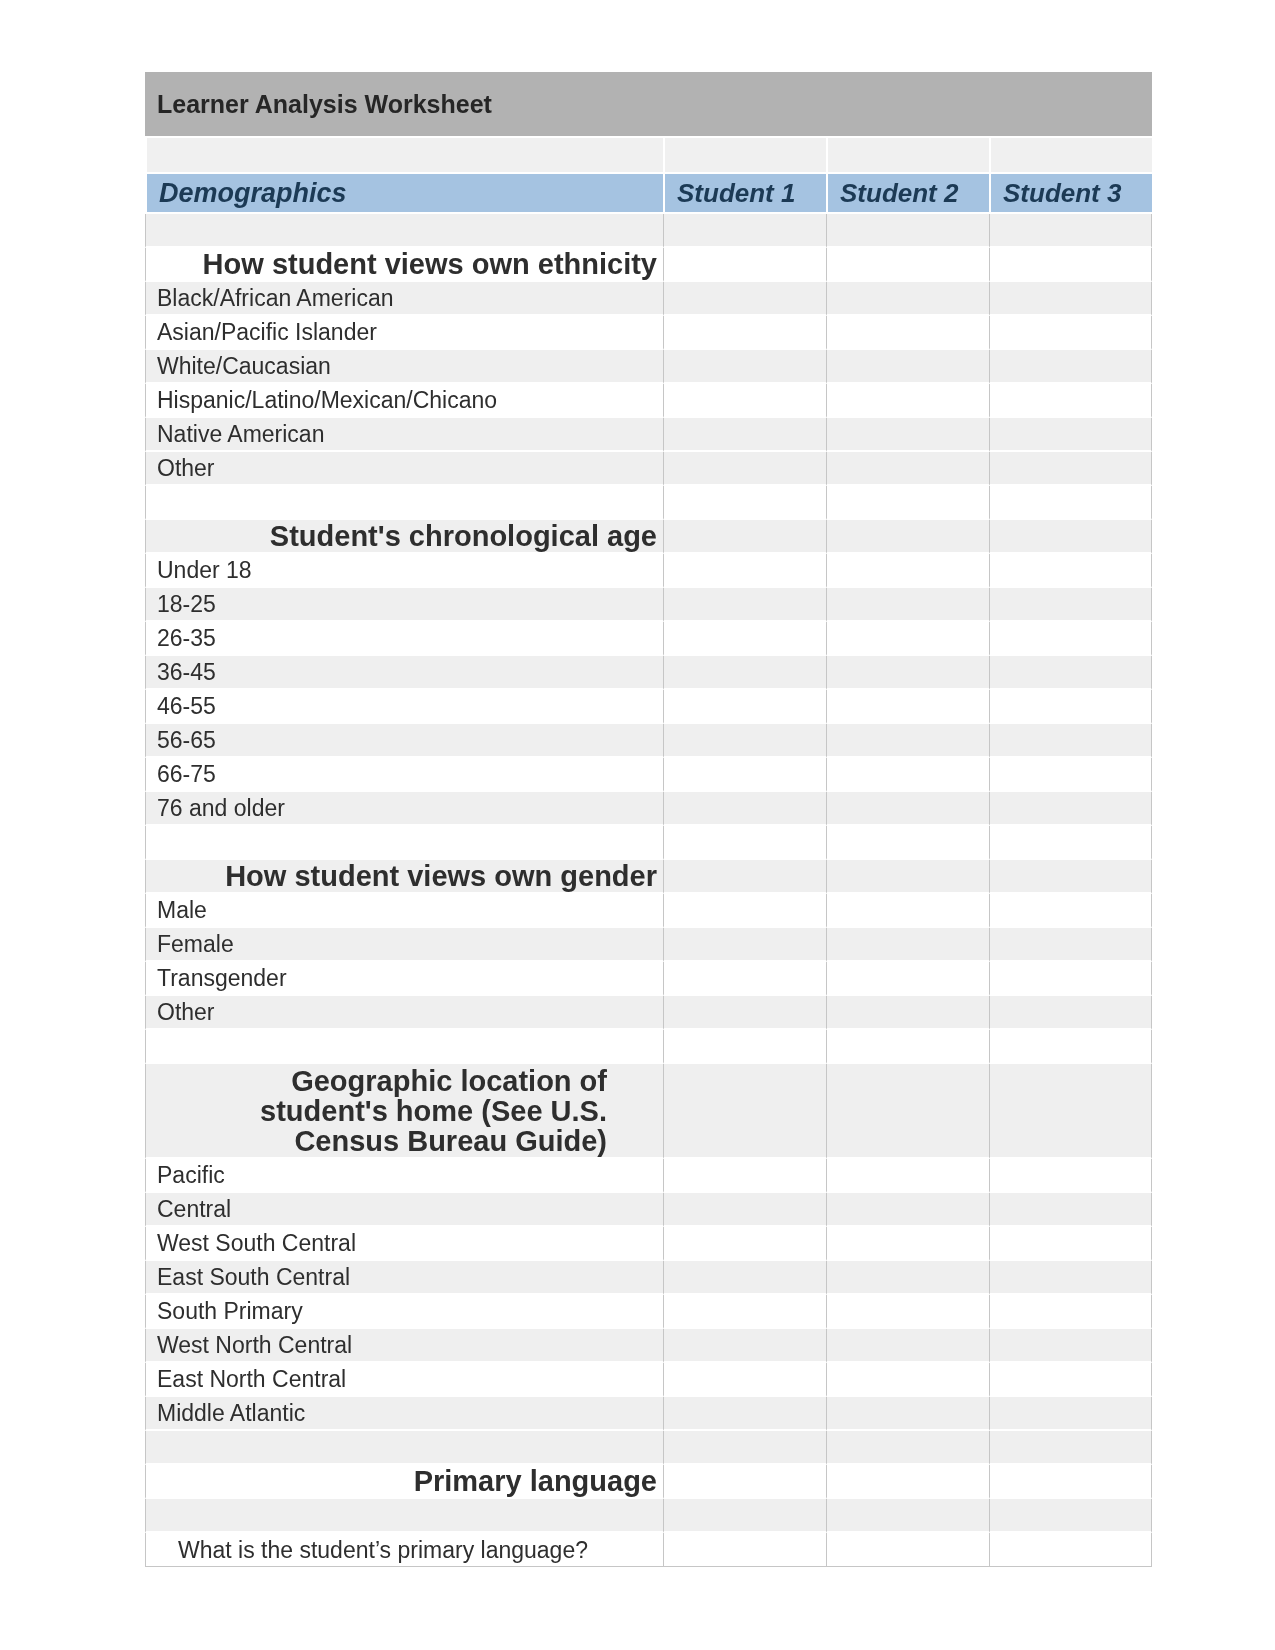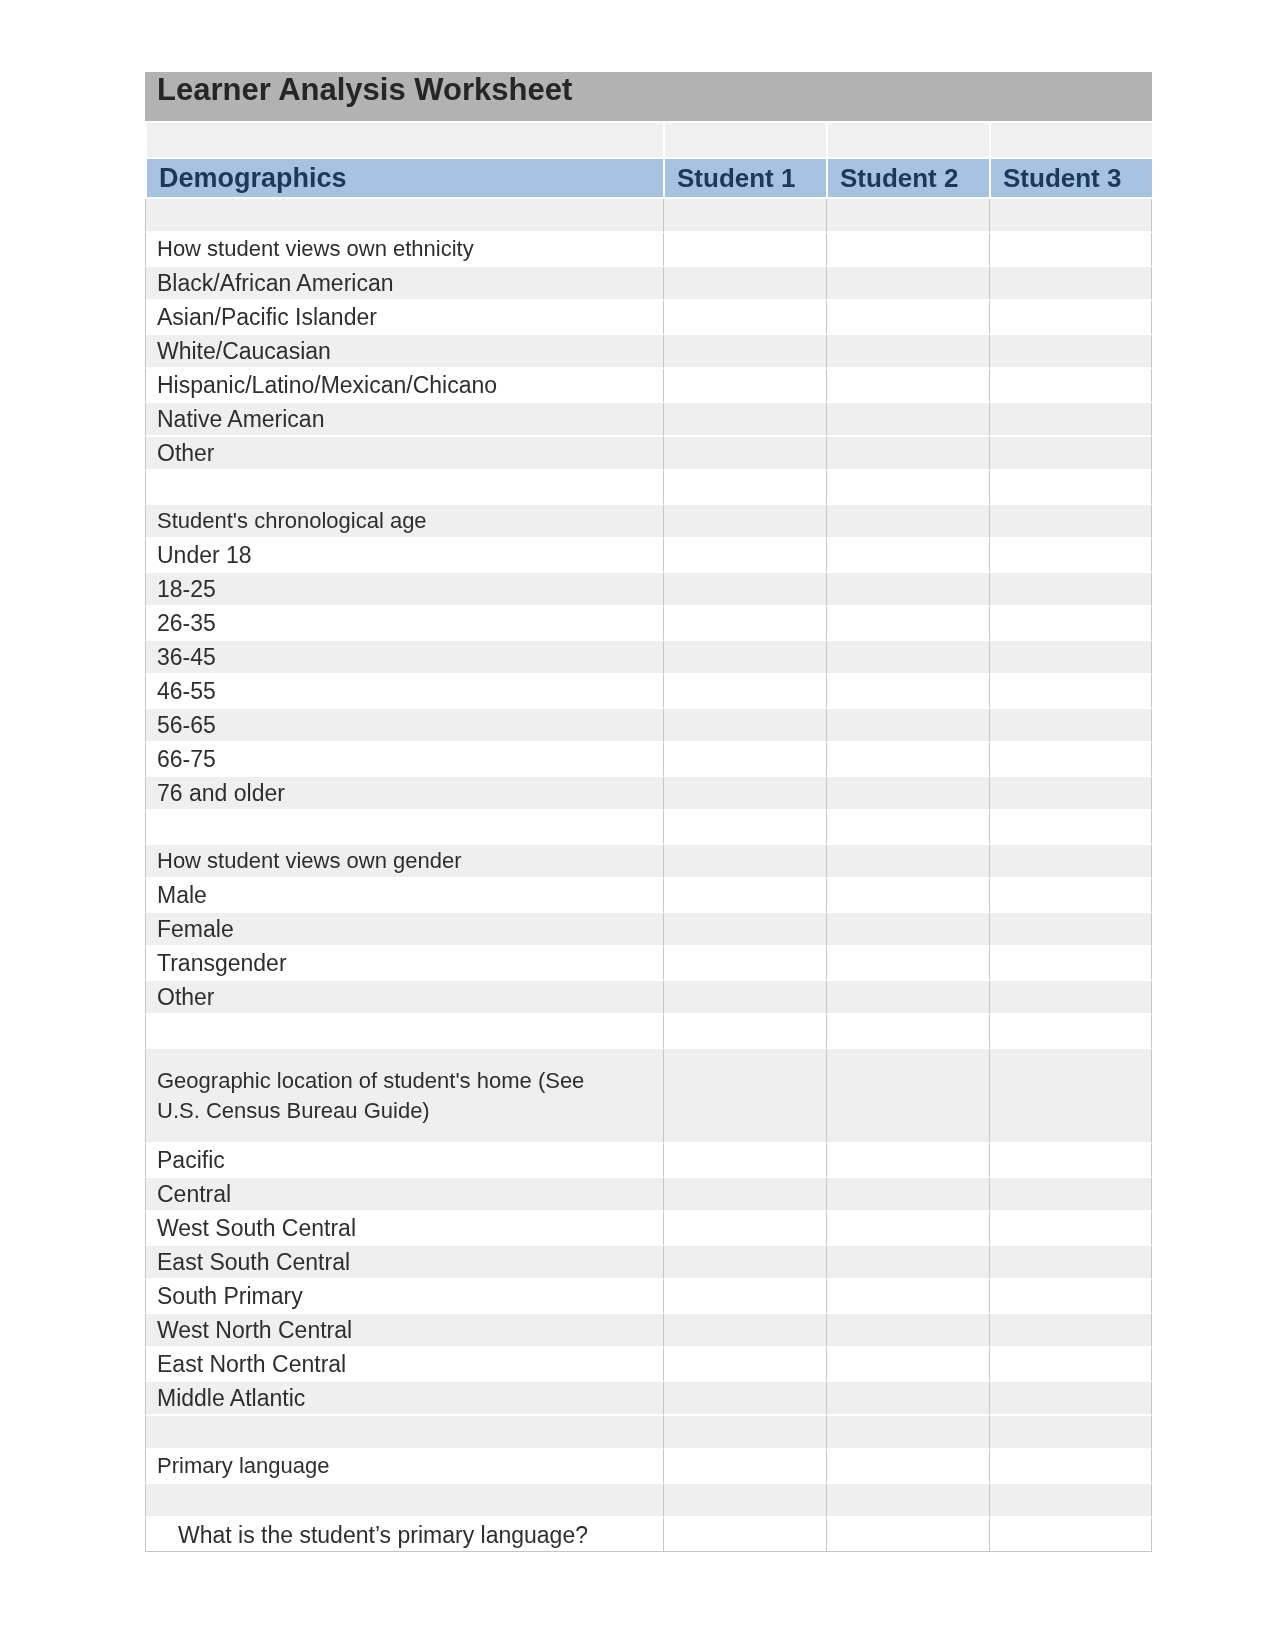--- a/index.html
+++ b/index.html
@@ -28,12 +28,12 @@
 
   
   tr.title-row td {
-    height: 38px;
+    height: 66px;
     background: var(--title-bar-bg, #b2b2b2);
     color: var(--title-text, #262626);
-    font-size: 31px;
+    font-size: 25px;
     font-weight: bold;
-    padding: 0 0 13px 12px;
+    padding: 0 0 0 12px;
     vertical-align: middle;
     border-bottom: 2px solid #ffffff;
   }

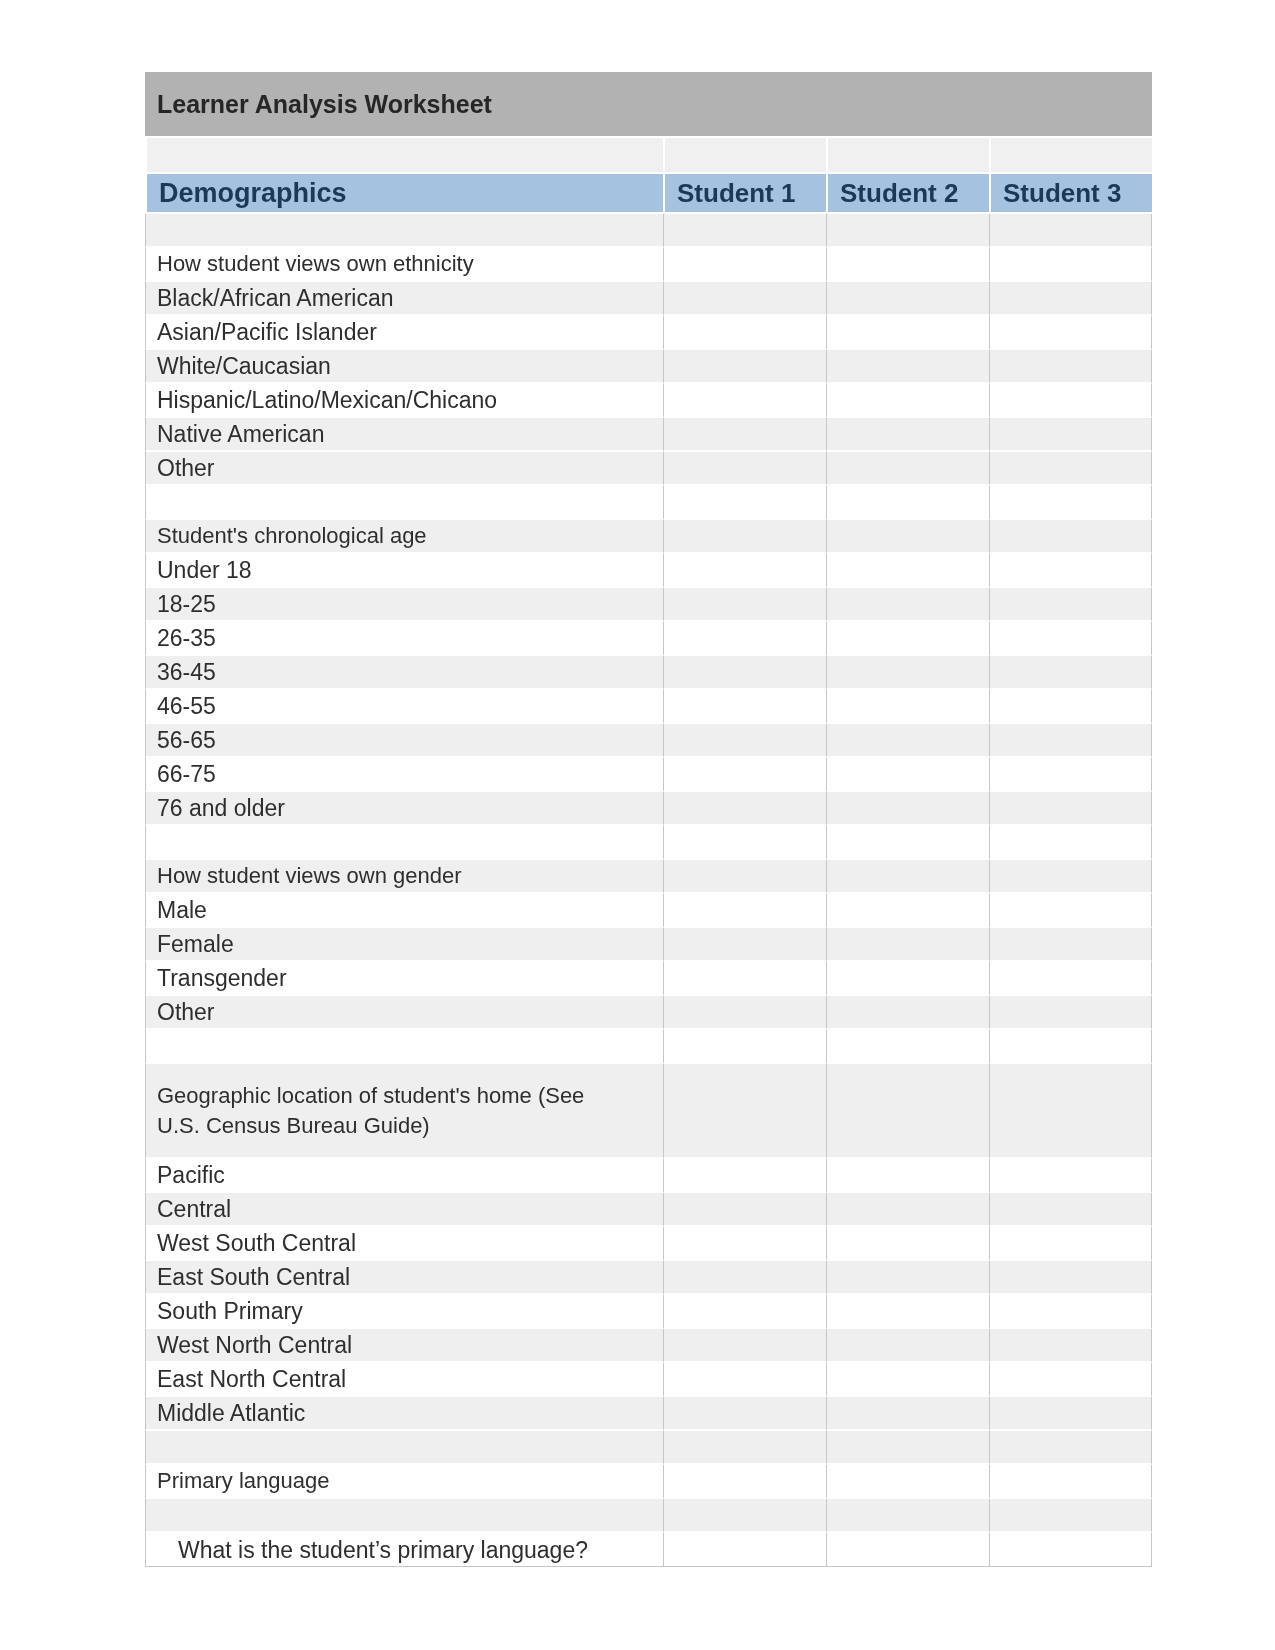--- a/index.html
+++ b/index.html
@@ -54,6 +54,7 @@
     padding: 0 0 0 12px;
     border-left: 2px solid #ffffff;
     border-bottom: 2px solid #ffffff;
+    font-style: italic;
   }
   tr.head-row td.demo { font-size: 27px; }
   tr.head-row td.stud { font-size: 26px; }

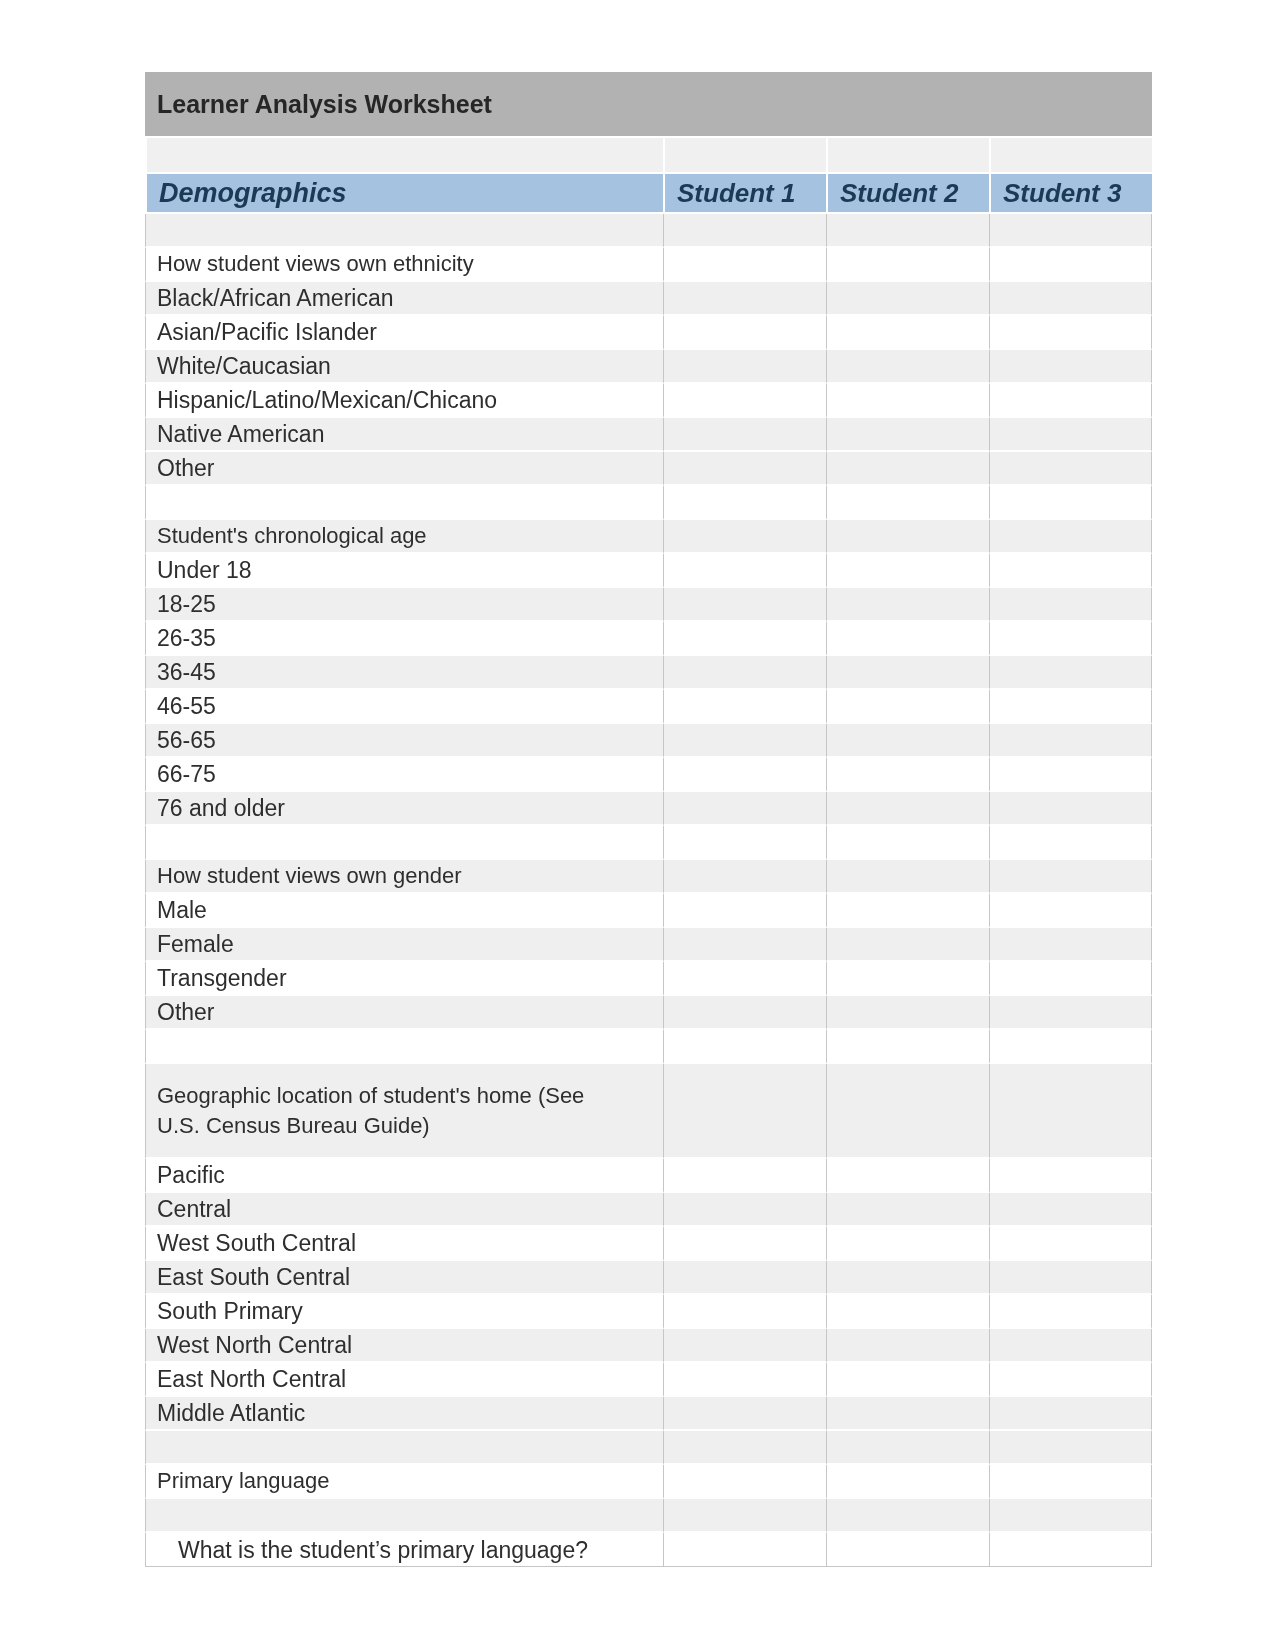--- a/index.html
+++ b/index.html
@@ -73,7 +73,7 @@
   tbody.rows tr:last-child td { border-bottom: 1px solid var(--grid-line, #c6c6c6); padding-left: 32px; }
   tbody.rows tr.gray td  { background: var(--stripe-gray, #efefef); }
   tbody.rows tr.white td { background: #ffffff; }
-  tbody.rows tr.section td.lblcell { font-weight: normal; font-size: 22px; }
+  tbody.rows tr.section td.lblcell { font-weight: bold; font-size: 29px; text-align: right; }
   tbody.rows tr.tall td { height: 95px; }
   tbody.rows .lbl { display: block; line-height: 30px; }
   tbody.rows tr.tall .lbl { max-width: 450px; }

